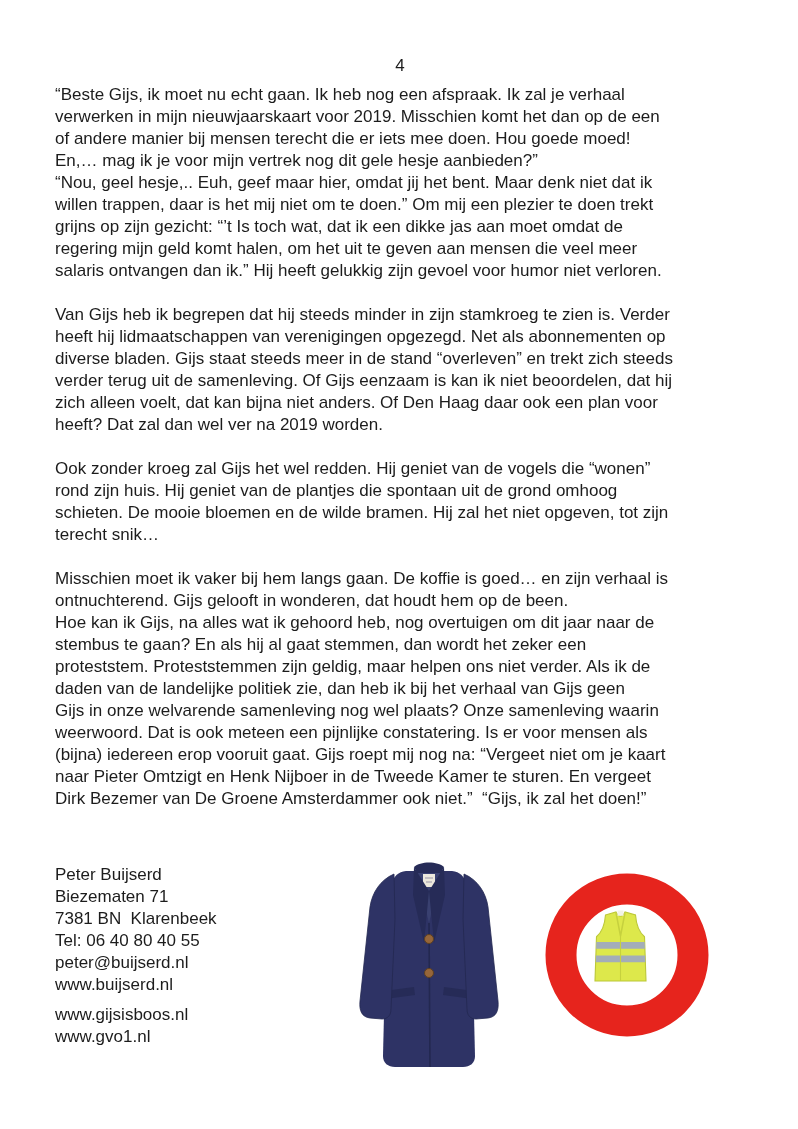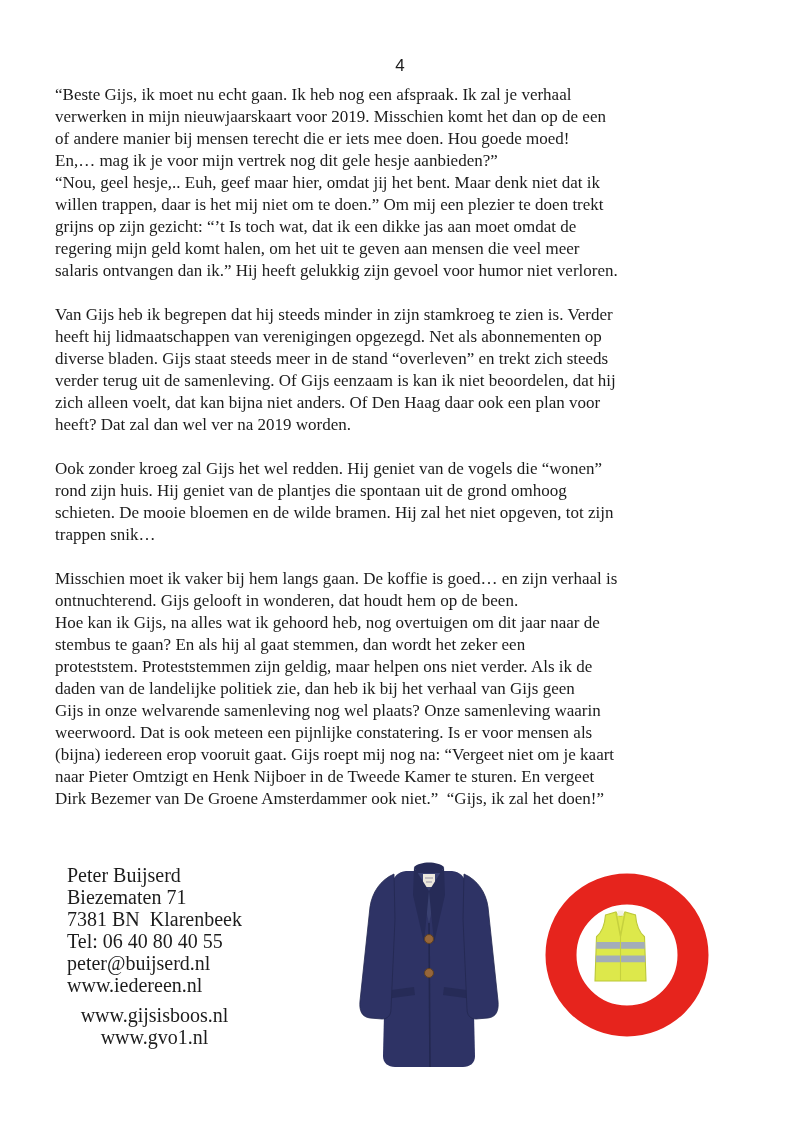--- a/index.html
+++ b/index.html
@@ -20,7 +20,7 @@
     font-size:17px;line-height:22px;
   }
   .para{margin:0 0 22px 0;}
-  .line{white-space:pre;height:22px;font-family:Liberation Serif, serif;}
+  .line{white-space:pre;height:22px;}
   .signature{
     position:absolute;left:67px;top:864px;
     font-size:20px;line-height:22px;

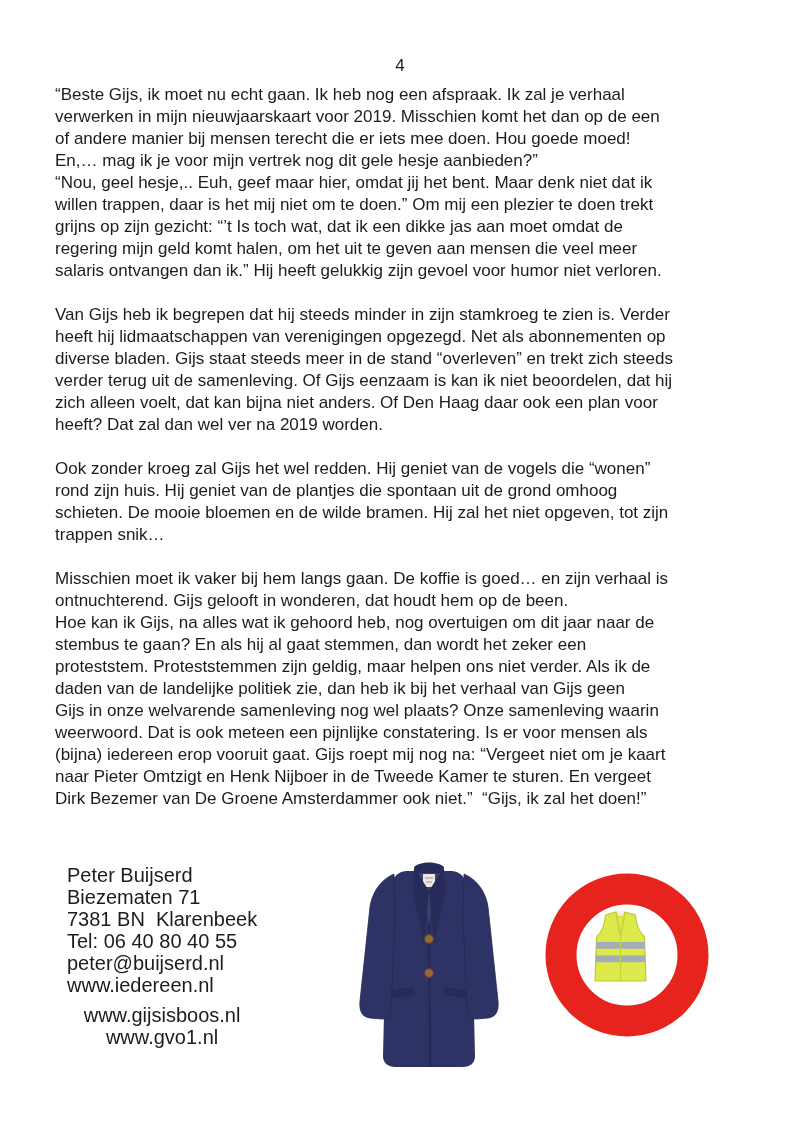--- a/index.html
+++ b/index.html
@@ -61,7 +61,7 @@
         <div class="line">Ook zonder kroeg zal Gijs het wel redden. Hij geniet van de vogels die “wonen”</div>
         <div class="line">rond zijn huis. Hij geniet van de plantjes die spontaan uit de grond omhoog</div>
         <div class="line">schieten. De mooie bloemen en de wilde bramen. Hij zal het niet opgeven, tot zijn</div>
-        <div class="line">trappen snik…</div>
+        <div class="line">terecht snik…</div>
       </div>
       <div class="para">
         <div class="line">Misschien moet ik vaker bij hem langs gaan. De koffie is goed… en zijn verhaal is</div>

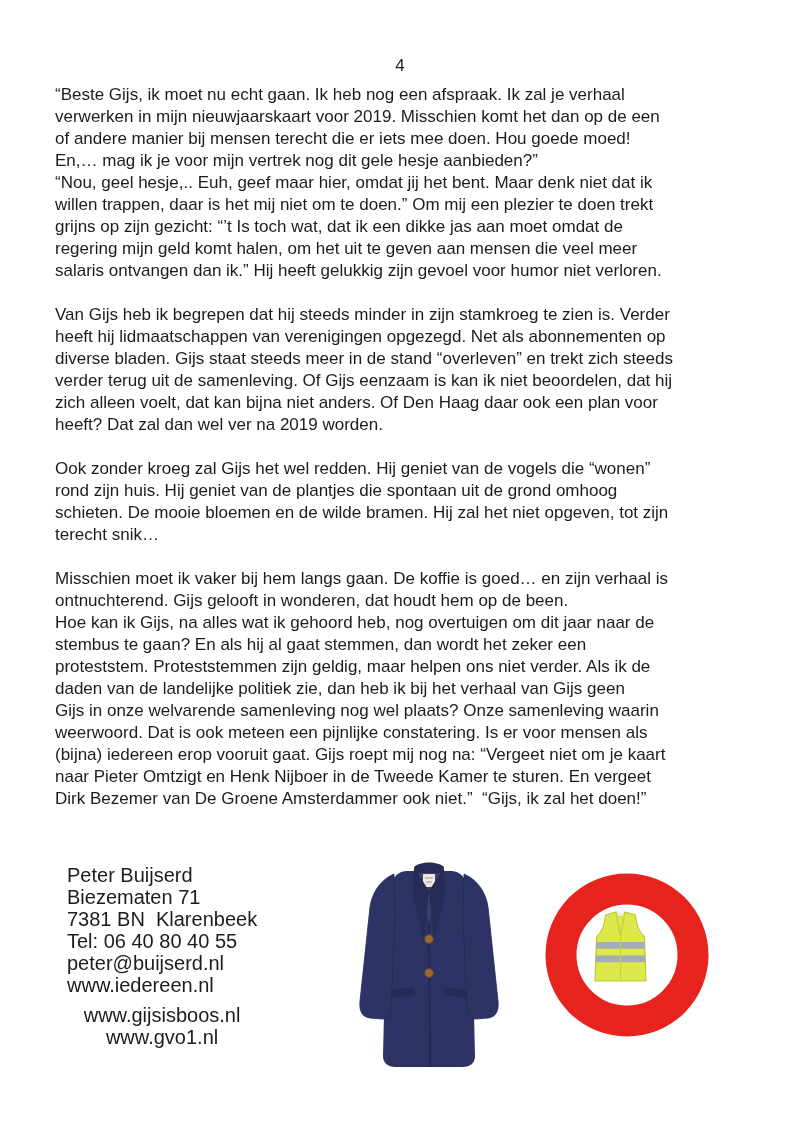--- a/index.html
+++ b/index.html
@@ -22,8 +22,8 @@
   .para{margin:0 0 22px 0;}
   .line{white-space:pre;height:22px;}
   .signature{
-    position:absolute;left:67px;top:864px;
-    font-size:20px;line-height:22px;
+    position:absolute;left:55px;top:864px;
+    font-size:17px;line-height:22px;
   }
   .sig-websites{margin-top:8px;text-align:center;}
   .coat-wrap{position:absolute;left:358px;top:861px;width:142px;height:212px;}

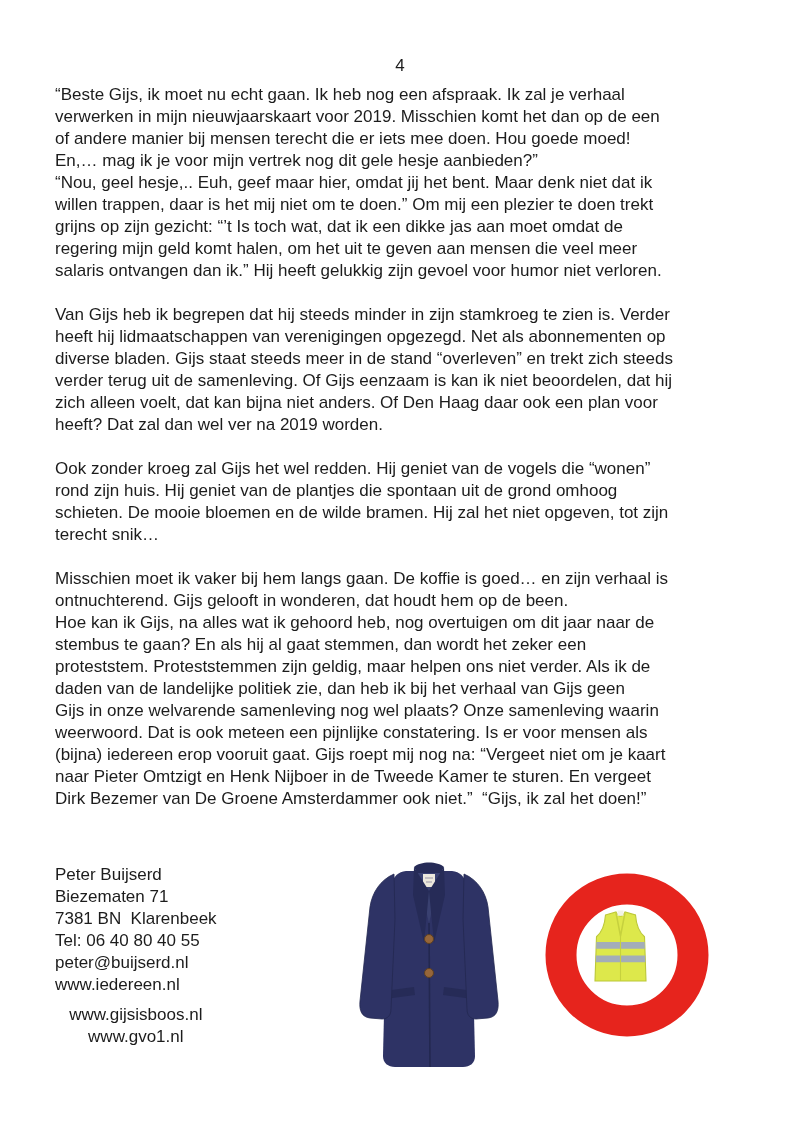--- a/index.html
+++ b/index.html
@@ -85,7 +85,7 @@
         <div class="line">7381 BN  Klarenbeek</div>
         <div class="line">Tel: 06 40 80 40 55</div>
         <div class="line">peter@buijserd.nl</div>
-        <div class="line">www.iedereen.nl</div>
+        <div class="line">www.buijserd.nl</div>
       </div>
     <div class="sig-websites">
         <div class="line">www.gijsisboos.nl</div>

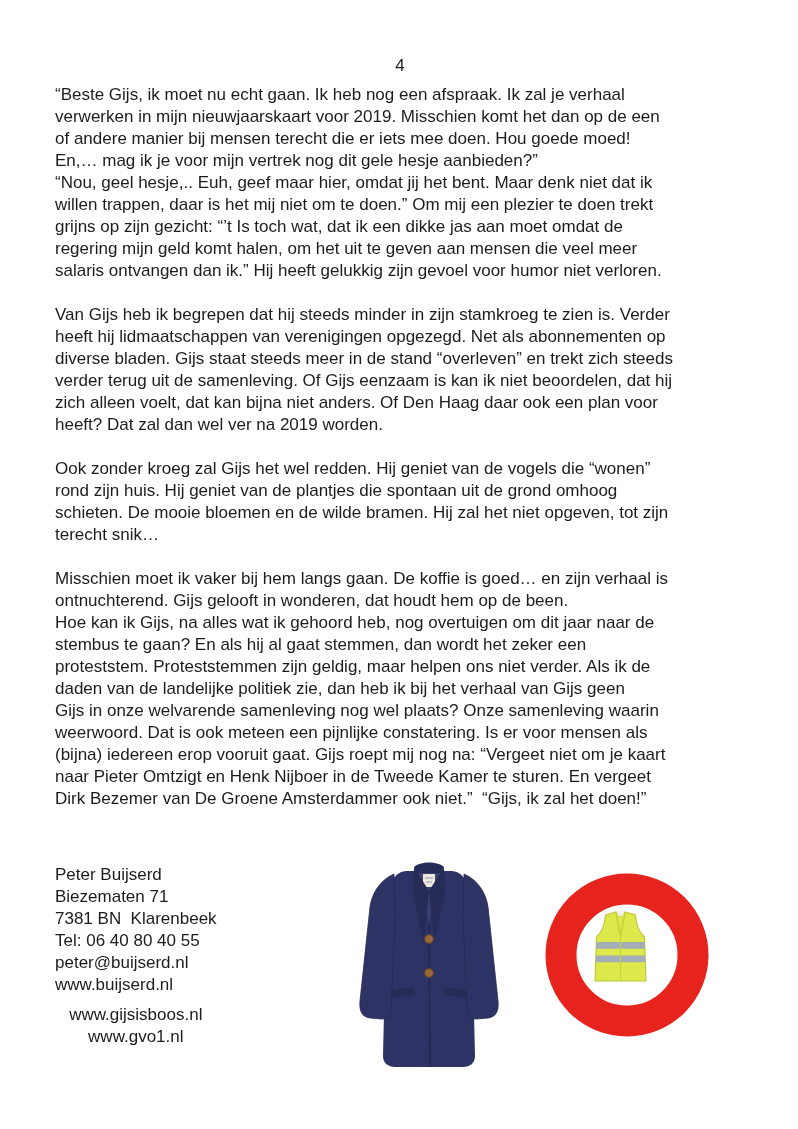--- a/index.html
+++ b/index.html
@@ -25,7 +25,7 @@
     position:absolute;left:55px;top:864px;
     font-size:17px;line-height:22px;
   }
-  .sig-websites{margin-top:8px;text-align:center;}
+  .sig-websites{margin-top:8px;}
   .coat-wrap{position:absolute;left:358px;top:861px;width:142px;height:212px;}
   .sign-wrap{position:absolute;left:545px;top:873px;width:164px;height:164px;}
   svg{display:block;}

